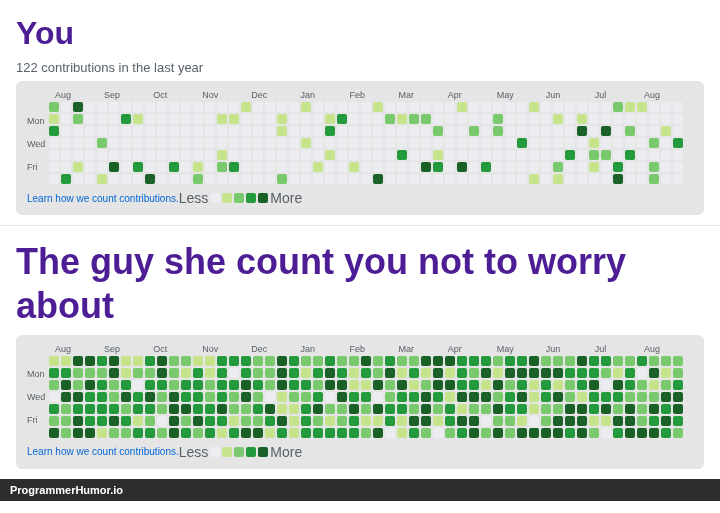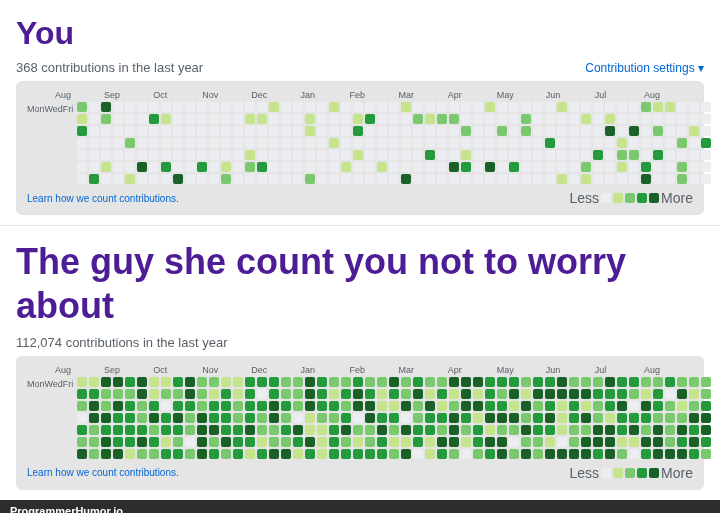--- a/index.html
+++ b/index.html
@@ -155,7 +155,7 @@
 <div class="section">
   <div class="section-title">You</div>
   <div class="contributions-header">
-    <span class="contributions-count">368 contributions in the last year</span>
+    <span class="contributions-count">122 contributions in the last year</span>
     <span class="contribution-settings">
       <span>Contribution settings ▾</span>
     </span>

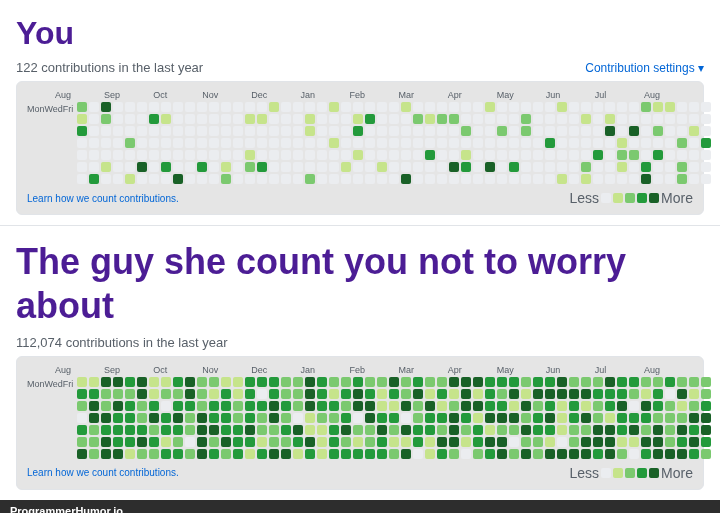--- a/index.html
+++ b/index.html
@@ -156,9 +156,6 @@
   <div class="section-title">You</div>
   <div class="contributions-header">
     <span class="contributions-count">122 contributions in the last year</span>
-    <span class="contribution-settings">
-      <span>Contribution settings ▾</span>
-    </span>
   </div>
 
   <div class="graph-container">

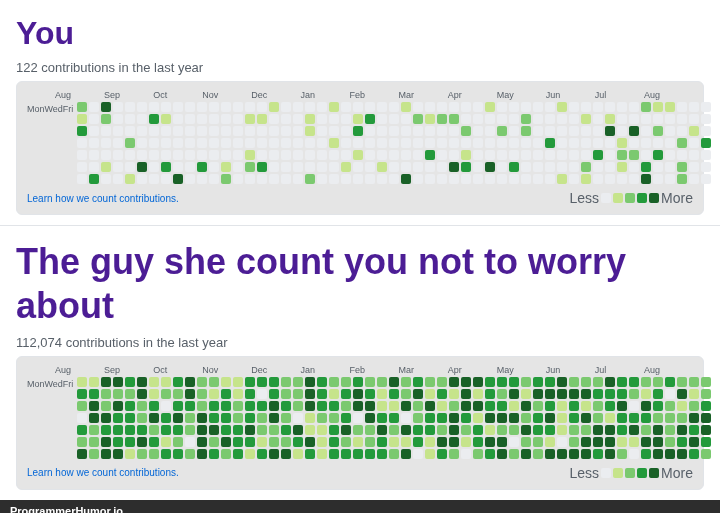--- a/index.html
+++ b/index.html
@@ -76,7 +76,7 @@
 
     .day-labels {
       display: flex;
-      flex-direction: row;
+      flex-direction: column;
       justify-content: space-around;
       margin-right: 4px;
       padding-top: 2px;

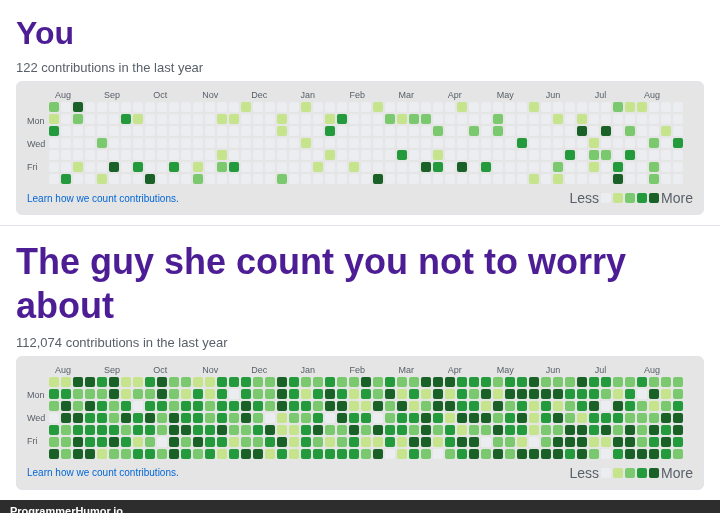--- a/index.html
+++ b/index.html
@@ -109,7 +109,6 @@
 
     .graph-footer {
       display: flex;
-      justify-content: space-between;
       align-items: center;
       margin-top: 6px;
     }

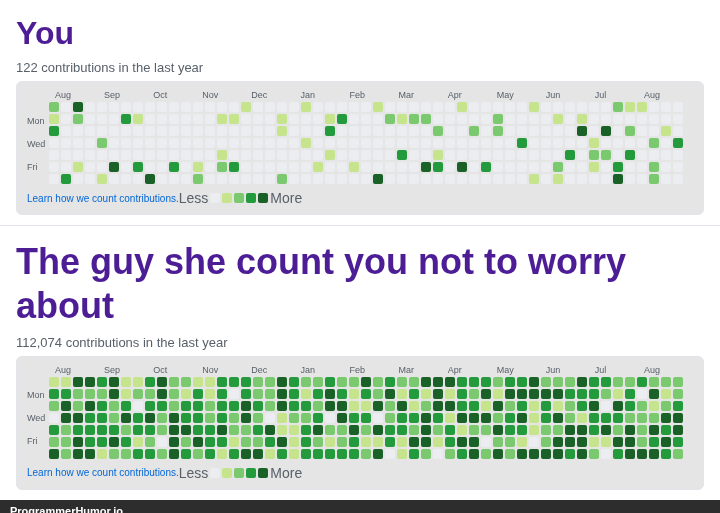--- a/index.html
+++ b/index.html
@@ -680,9 +680,6 @@
 
 <div class="section" style="border-bottom: none;">
   <div class="section-title large">The guy she count you not to worry about</div>
-  <div class="contributions-header">
-    <span class="contributions-count">112,074 contributions in the last year</span>
-  </div>
 
   <div class="graph-container">
     <div class="month-labels" id="months2">

